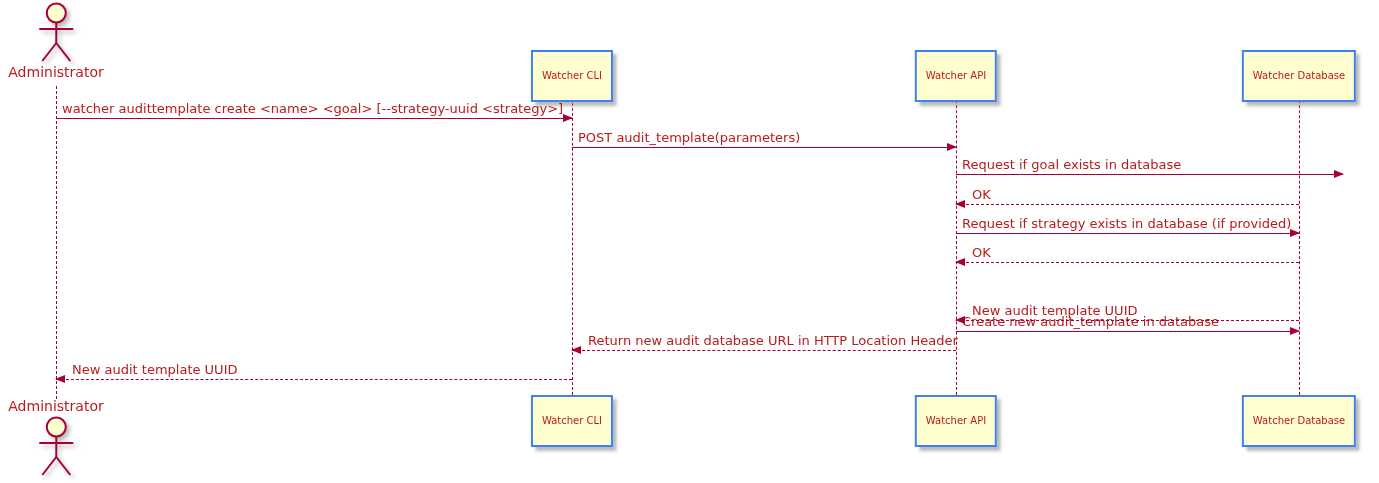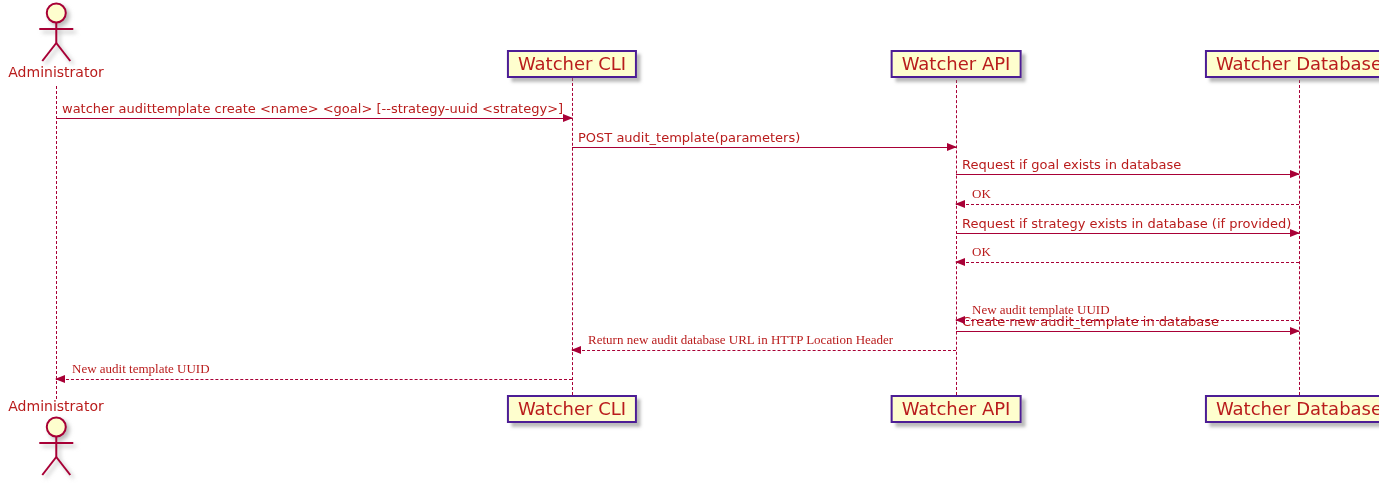--- a/index.html
+++ b/index.html
@@ -11,8 +11,8 @@
   
   .participant{
     position:absolute;transform:translateX(-50%);
-    background:#FEFECE;border:2px solid #4c1d95;
-    padding:4px 9px;font-size:18px;line-height:16px;white-space:nowrap;
+    background:#FEFECE;border:2px solid #3b82f6;
+    padding:16px 9px;font-size:10px;line-height:16px;white-space:nowrap;
     box-shadow:4px 4px 3px rgba(130,130,130,0.55);
   }
   .row-top{top:50px;}

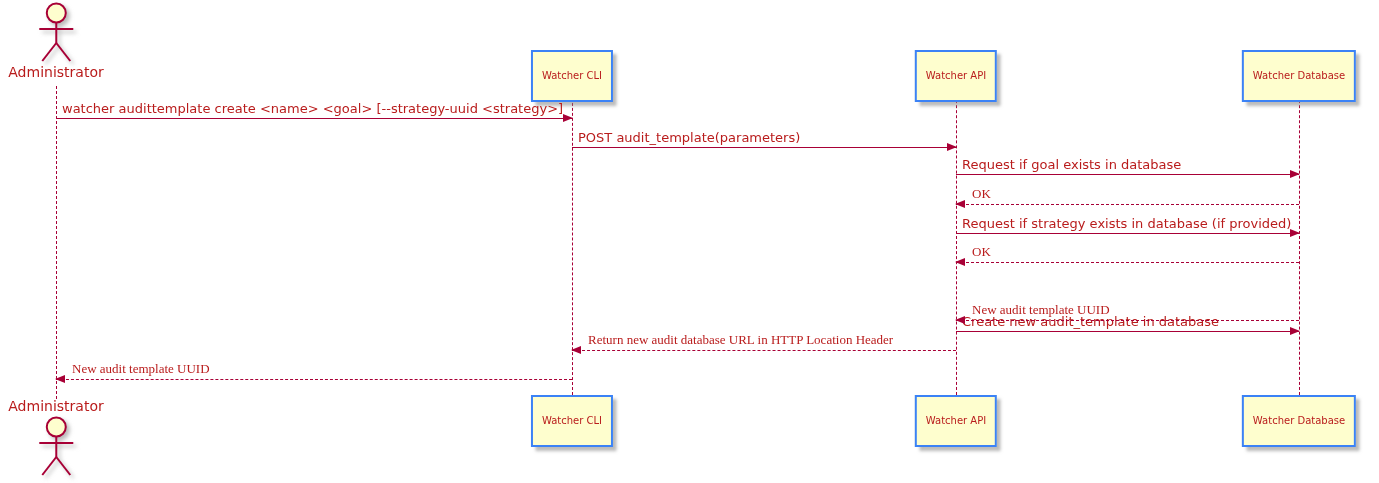--- a/index.html
+++ b/index.html
@@ -70,7 +70,7 @@
     <div class="arr right"></div>
   </div>
 
-  <div class="msg" style="left:956px;top:157px;width:343px;">
+  <div class="msg" style="left:956px;top:157px;width:343px;padding-left:44px;">
     <div class="msg-label">Request if goal exists in database</div>
     <div class="msg-line"></div>
     <div class="arr right"></div>

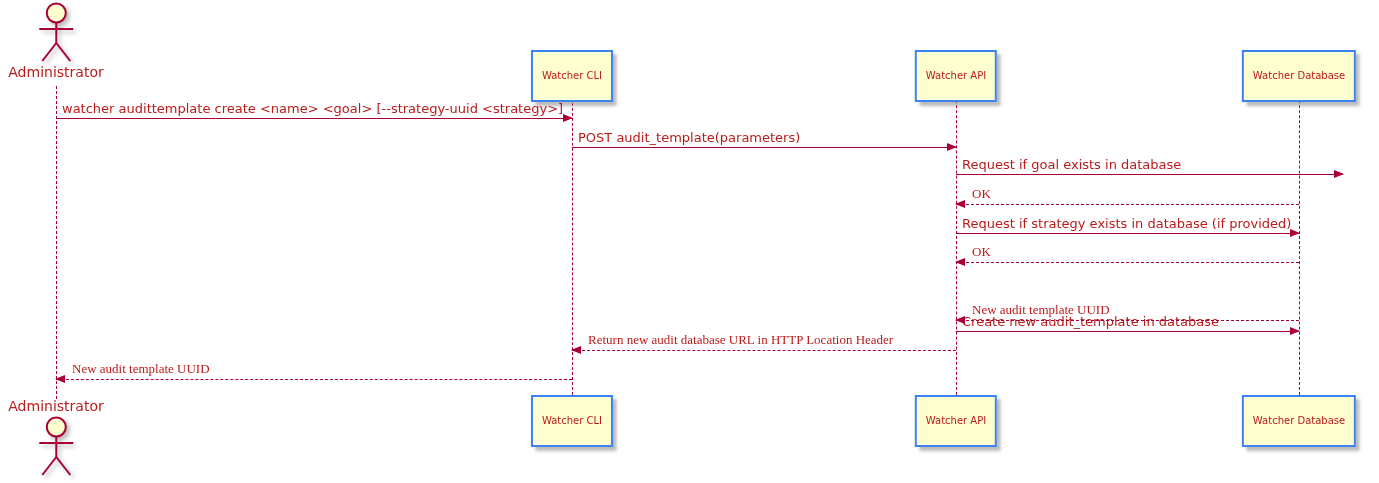--- a/index.html
+++ b/index.html
@@ -26,7 +26,7 @@
   
   .msg{position:absolute;height:18px;font-size:13px;}
   .msg-label{position:absolute;bottom:3px;left:6px;white-space:nowrap;}
-  .msg.return .msg-label{left:16px;font-family:Liberation Serif, serif;}
+  .msg.return .msg-label{left:16px;}
   .msg-line{position:absolute;left:0;right:0;bottom:0;height:0;border-top:1px solid #A80036;}
   .msg.return .msg-line{border-top-style:dashed;}
   .arr{position:absolute;width:0;height:0;bottom:-3px;border-top:4px solid transparent;border-bottom:4px solid transparent;}

